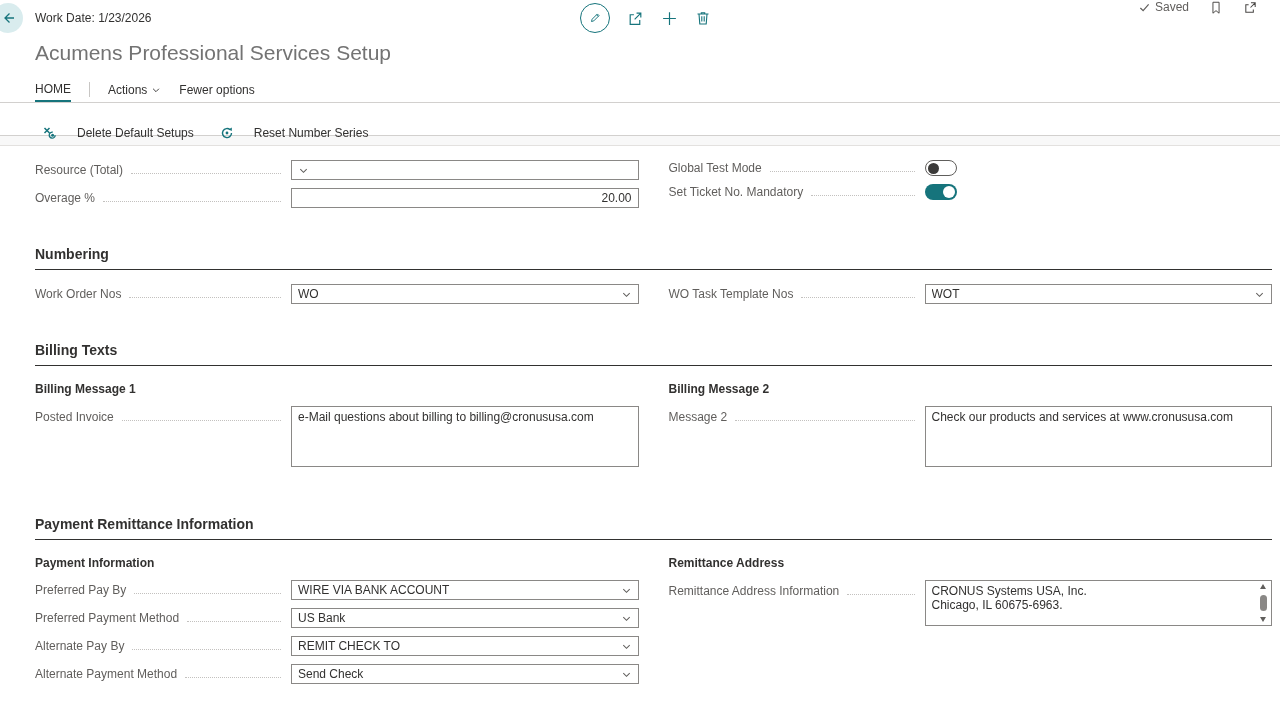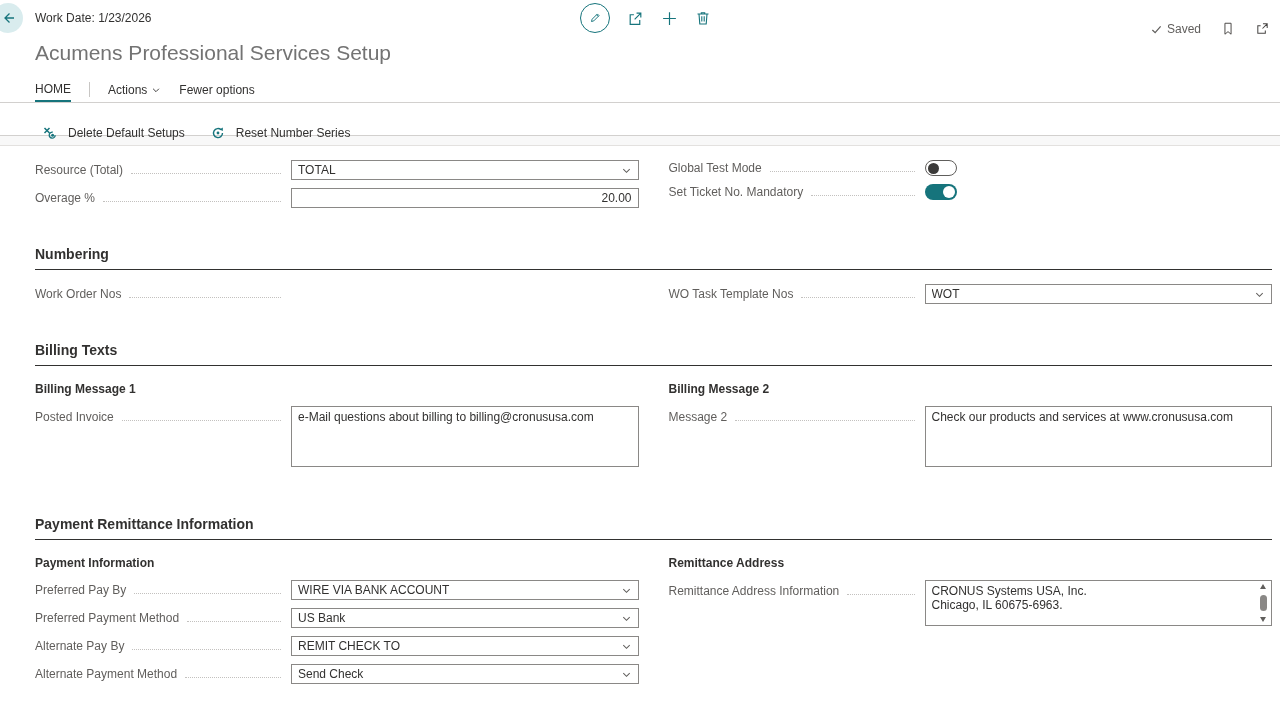--- a/index.html
+++ b/index.html
@@ -14,7 +14,7 @@
   .center-icons { position:absolute; left:580px; top:0; height:36px; display:flex; align-items:center; gap:17px; }
   .icon-btn { display:flex; align-items:center; justify-content:center; cursor:pointer; }
   .pencil-circle { width:30px; height:30px; border:1px solid #16747C; border-radius:50%; }
-  .right-group { position:absolute; right:10px; top:0; height:36px; display:flex; align-items:flex-end; gap:20px; }
+  .right-group { position:absolute; right:22px; top:0; height:36px; display:flex; align-items:flex-start; gap:20px; }
   .saved { display:flex; align-items:center; gap:5px; color:#605e5c; }
 
   

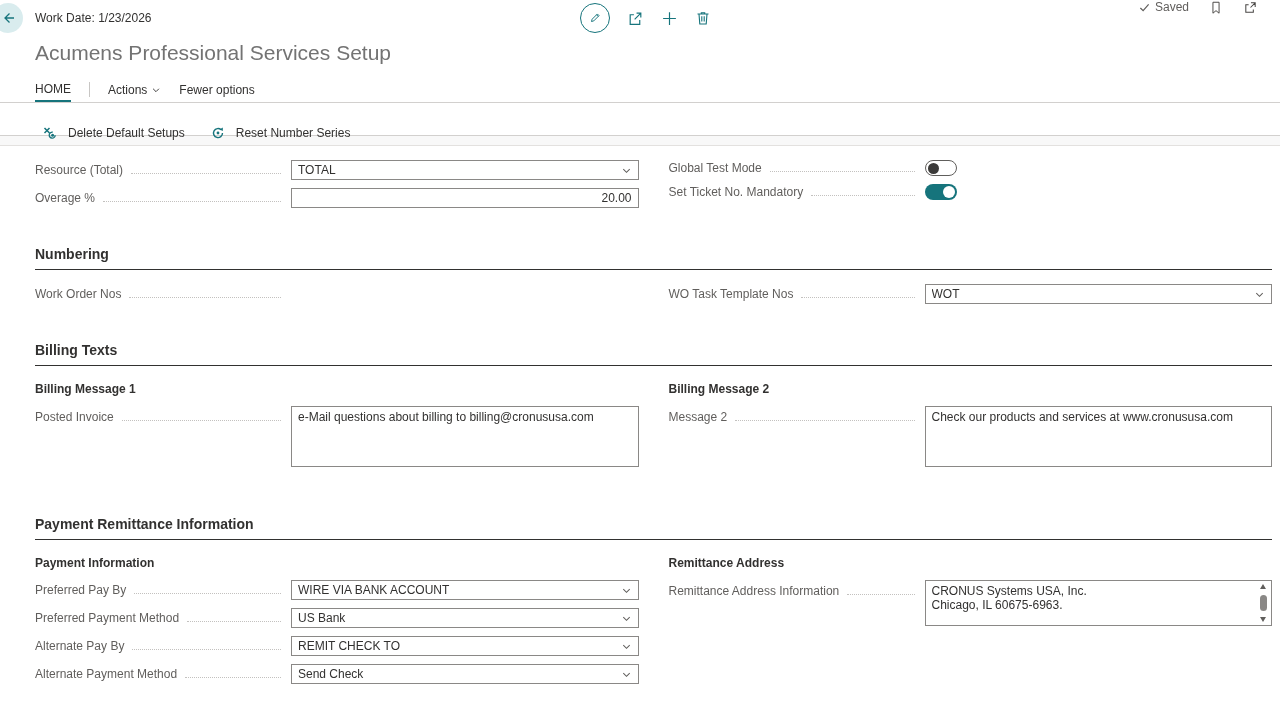--- a/index.html
+++ b/index.html
@@ -30,7 +30,7 @@
   
   .ribbon { height:33px; display:flex; align-items:center; padding-left:43px; gap:26px;
     background:#fff; border-bottom:1px solid #d2d0ce; }
-  .ribbon-btn { display:flex; align-items:center; gap:11px; cursor:pointer; color:#323130;margin-top:28px; }
+  .ribbon-btn { display:flex; align-items:center; gap:20px; cursor:pointer; color:#323130;margin-top:28px; }
   .band { height:10px; background:#f8f8f8; border-bottom:1px solid #e3e1df; }
 
   

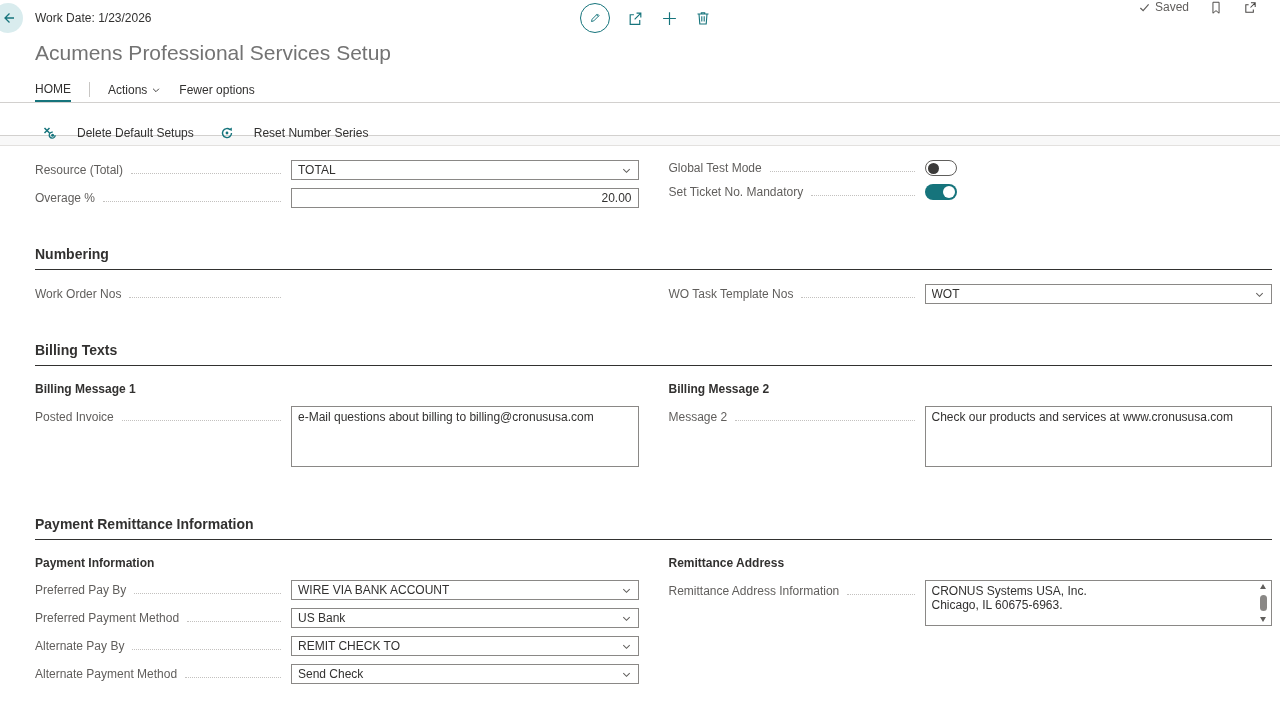--- a/index.html
+++ b/index.html
@@ -180,7 +180,6 @@
             <span class="dots"></span>
         </div>
         <div class="select">
-          <span class="val">TOTAL</span>
           <svg width="11" height="11" viewBox="0 0 12 12">
               <path d="M2.5 4.5 L6 8 L9.5 4.5" fill="none" stroke="#605e5c" stroke-width="1.1"></path>
             </svg>

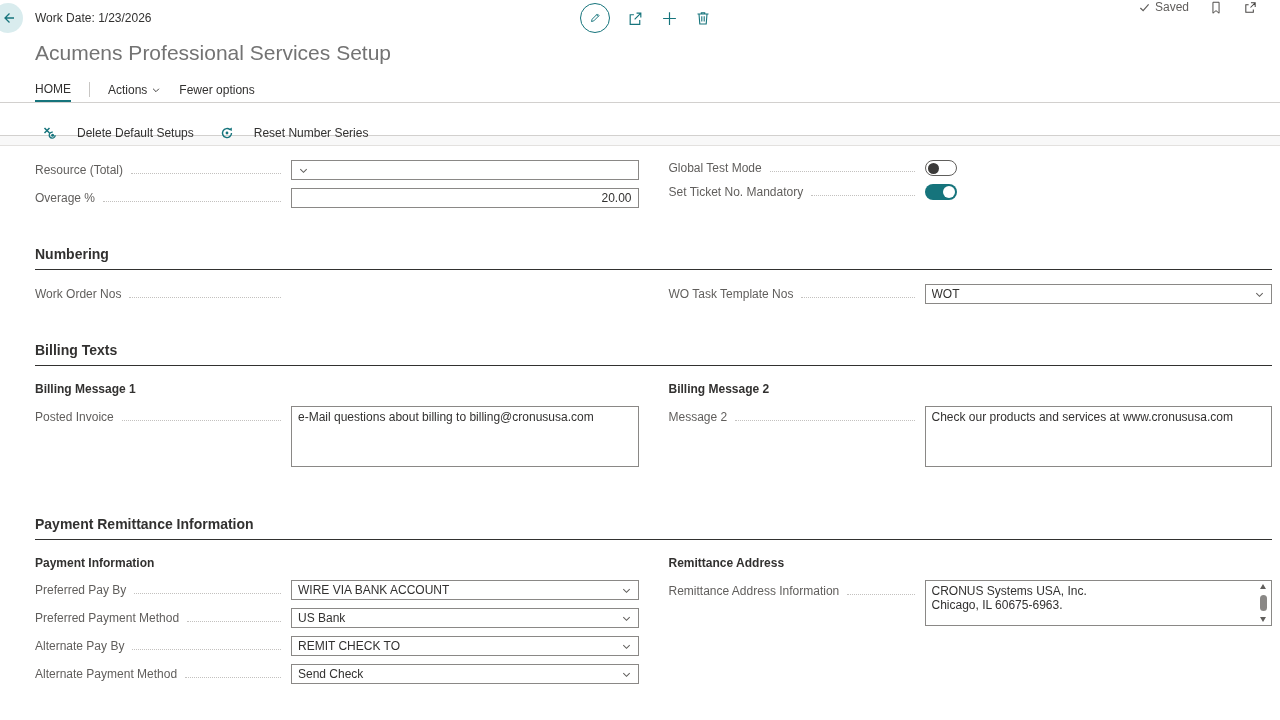--- a/index.html
+++ b/index.html
@@ -229,6 +229,12 @@
         <span class="txt">Work Order Nos</span>
           <span class="dots"></span>
       </div>
+      <div class="select">
+        <span class="val">WO</span>
+        <svg width="11" height="11" viewBox="0 0 12 12">
+            <path d="M2.5 4.5 L6 8 L9.5 4.5" fill="none" stroke="#605e5c" stroke-width="1.1"></path>
+          </svg>
+      </div>
     </div>
     <div class="row">
       <div class="lbl">

